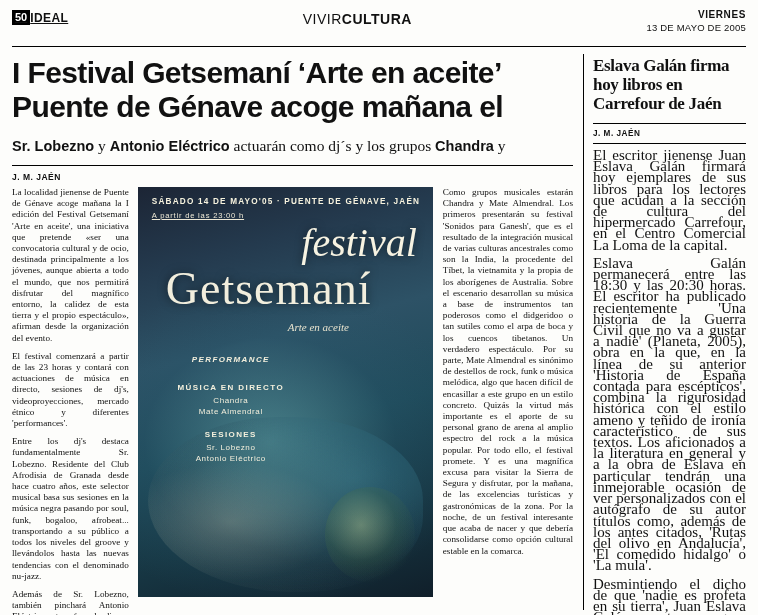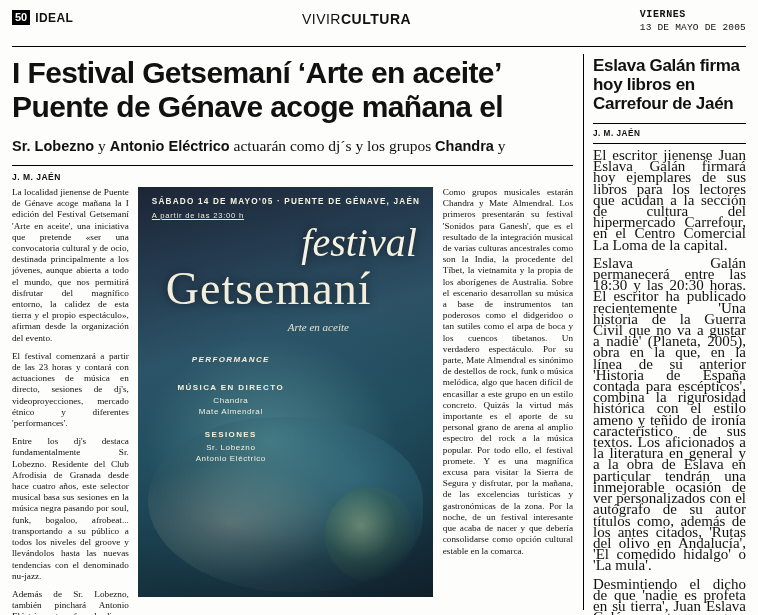--- a/index.html
+++ b/index.html
@@ -33,7 +33,7 @@
   .mast-left {
     display: flex;
     align-items: center;
-    gap: 5px;
+    text-decoration: underline;
   }
   .page-num {
     background: #000;

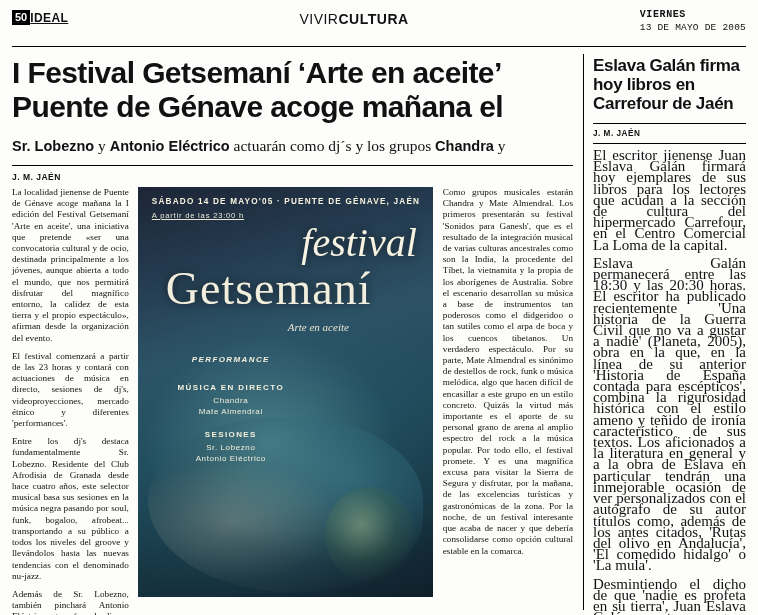--- a/index.html
+++ b/index.html
@@ -59,8 +59,8 @@
   .mast-center .thin { font-weight: normal; }
   .mast-center .bold { font-weight: bold; }
   .mast-right {
-    text-align: left;
-    font-family: Liberation Mono, monospace;
+    text-align: right;
+    font-family: Liberation Sans, sans-serif;
     line-height: 12px;
     margin-top: -1px;
   }

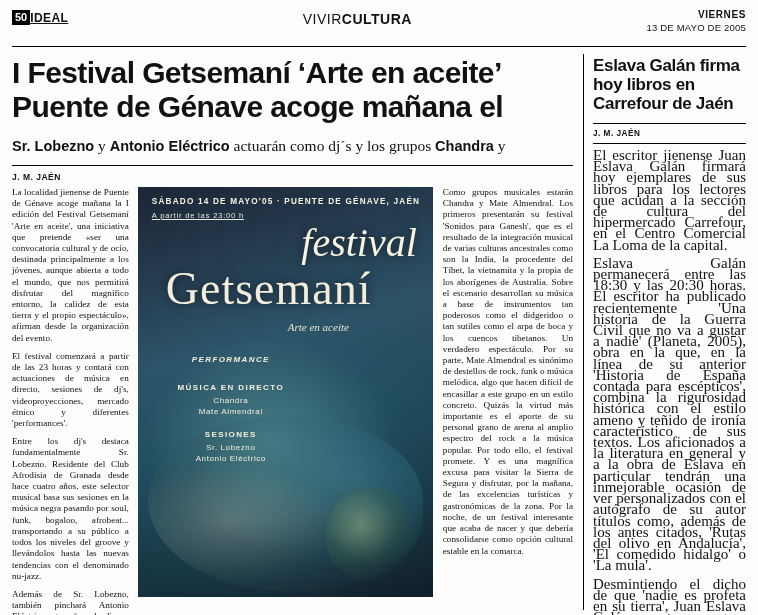--- a/index.html
+++ b/index.html
@@ -259,7 +259,7 @@
 
   
   .side-head {
-    font-family: Liberation Sans, sans-serif;
+    font-family: Liberation Serif, serif;
     font-weight: bold;
     font-size: 17px;
     line-height: 19px;

